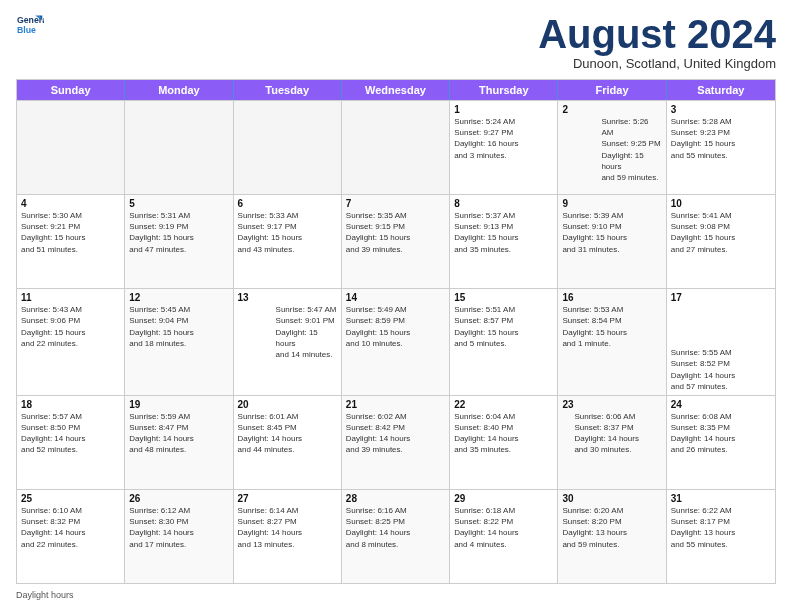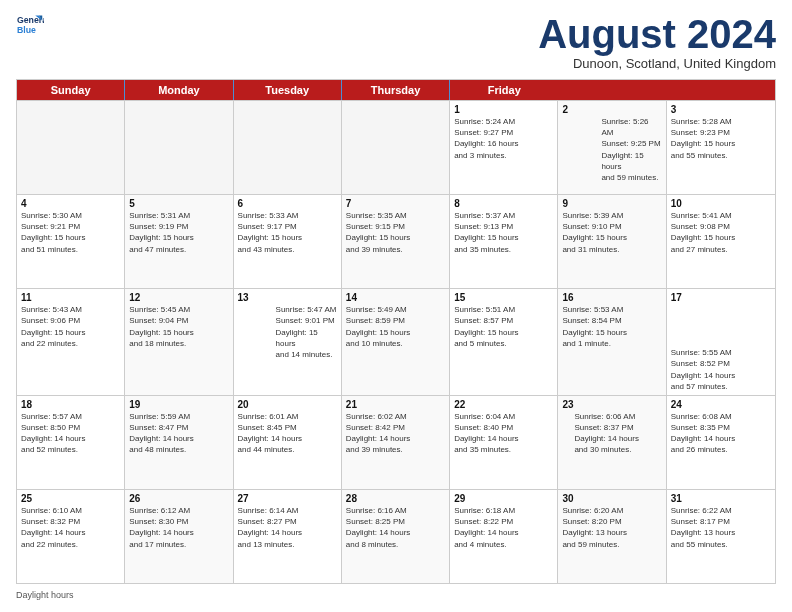--- a/index.html
+++ b/index.html
@@ -54,7 +54,7 @@
     .cal-header {
       display: grid;
       grid-template-columns: repeat(7, 1fr);
-      background: #b91c1c;
+      background: #8b5cf6;
     }
     .cal-header-cell {
       color: #fff;

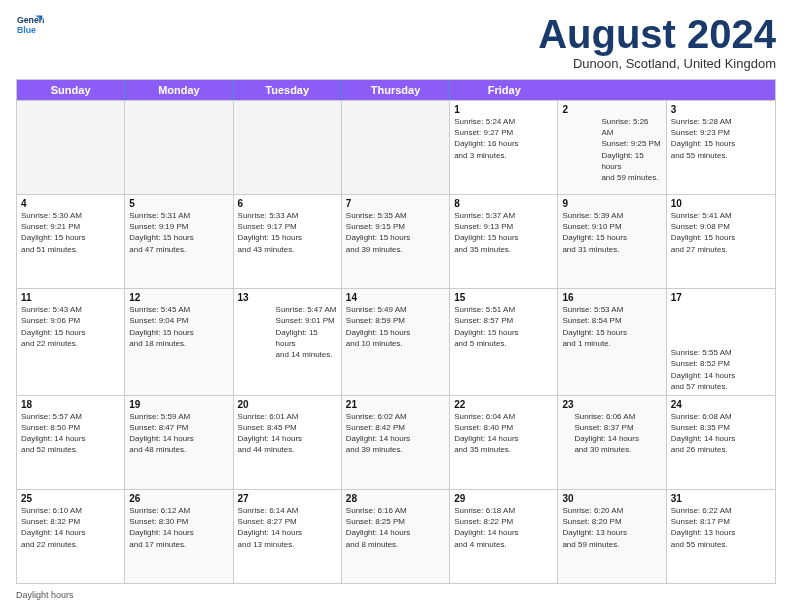--- a/index.html
+++ b/index.html
@@ -130,6 +130,7 @@
       <div class="cal-header-cell">Sunday</div>
       <div class="cal-header-cell">Monday</div>
       <div class="cal-header-cell">Tuesday</div>
+      <div class="cal-header-cell">Wednesday</div>
       <div class="cal-header-cell">Thursday</div>
       <div class="cal-header-cell">Friday</div>
     </div>

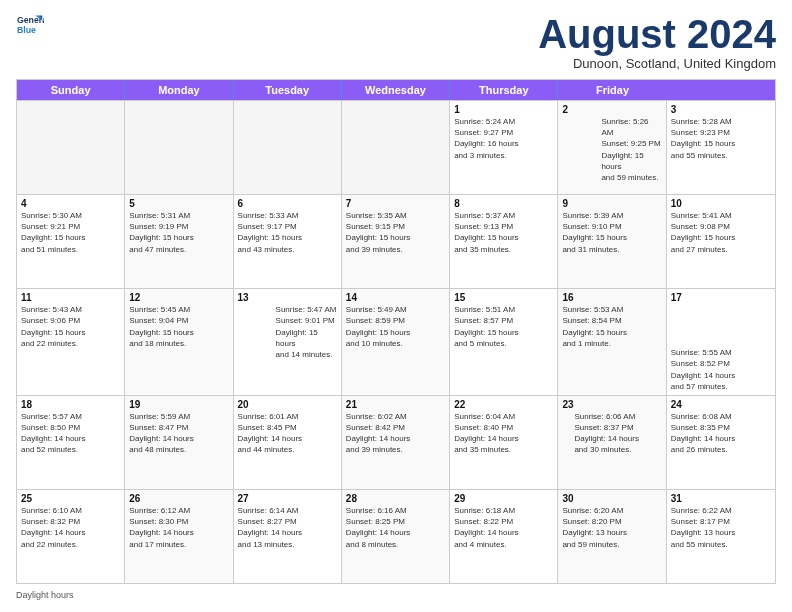--- a/index.html
+++ b/index.html
@@ -133,6 +133,7 @@
       <div class="cal-header-cell">Wednesday</div>
       <div class="cal-header-cell">Thursday</div>
       <div class="cal-header-cell">Friday</div>
+      <div class="cal-header-cell">Saturday</div>
     </div>
     <div class="cal-body" id="cal-body">
     <div class="cal-row">

